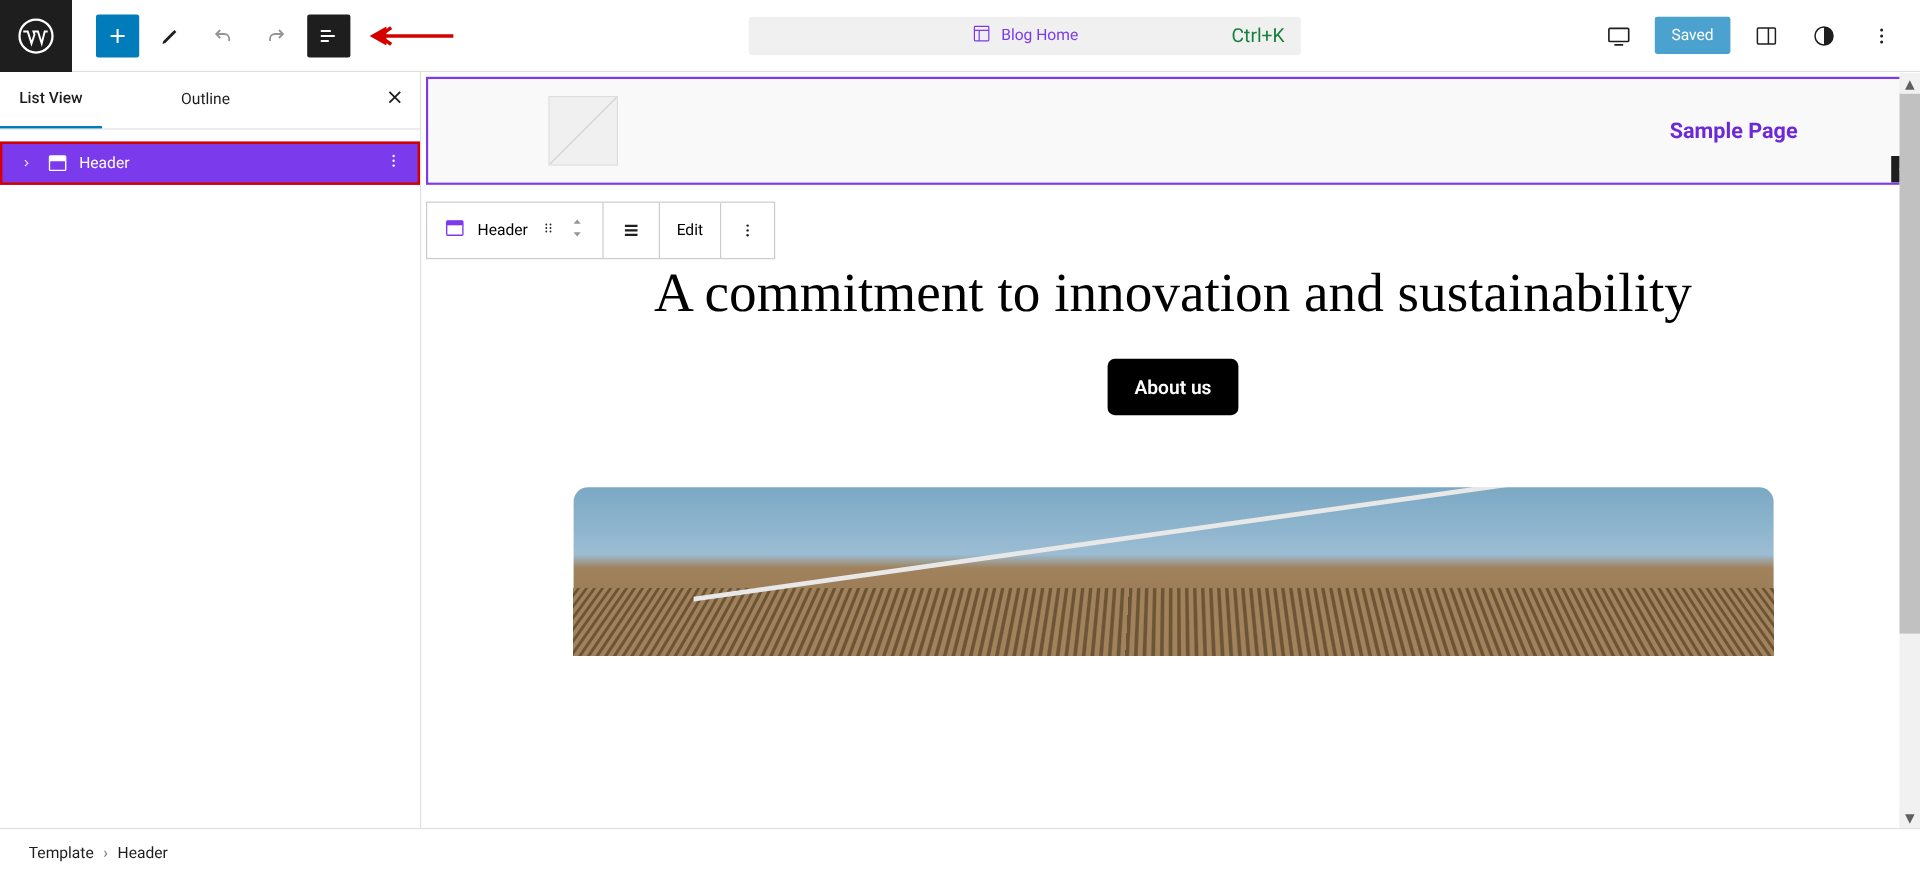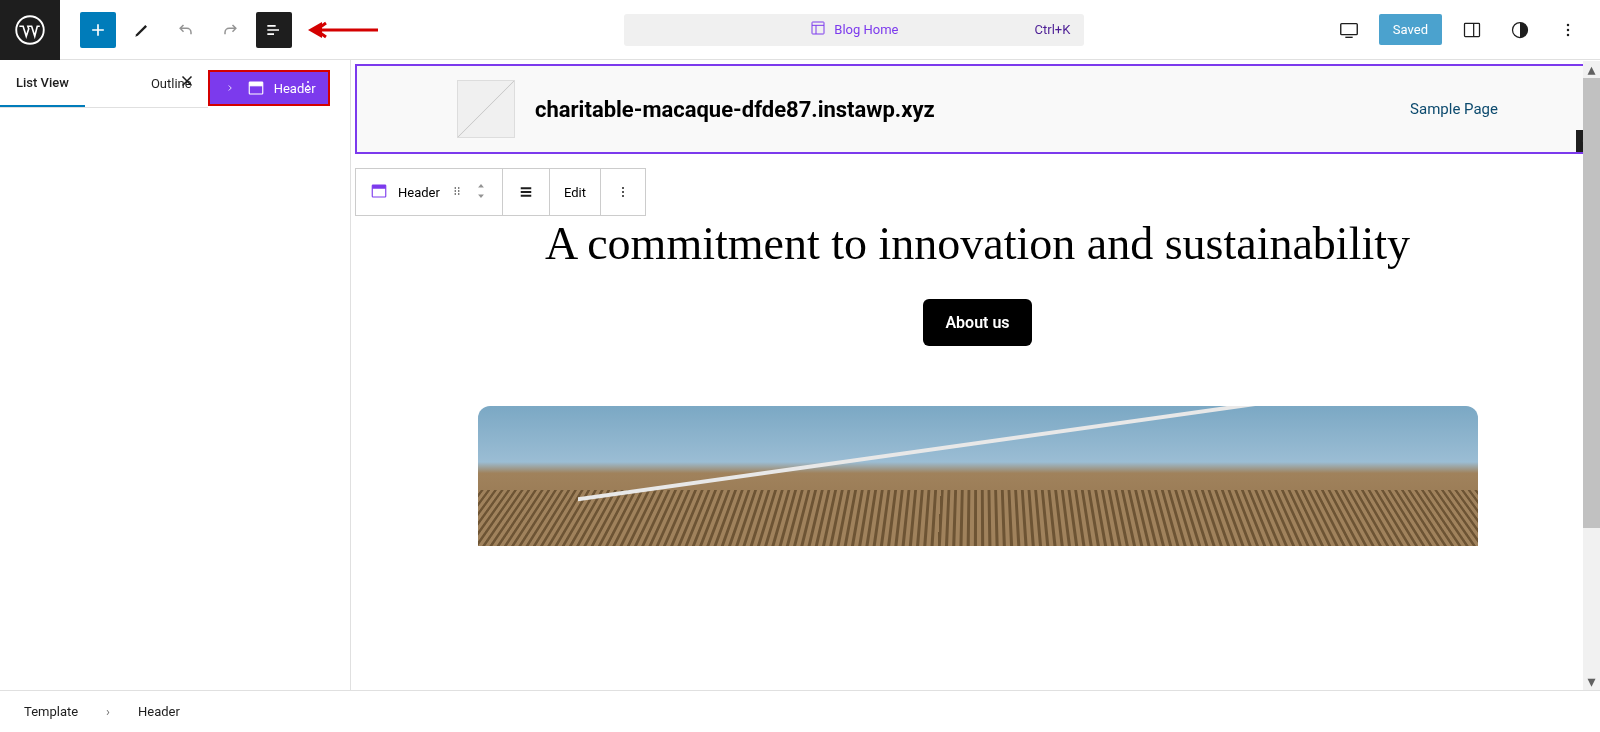--- a/index.html
+++ b/index.html
@@ -19,7 +19,7 @@
 .template-chip { background: #f0f0f0; border-radius: 3px; height: 32px; min-width: 460px; display: flex; align-items: center; justify-content: center; gap: 8px; position: relative; padding: 12px 16px; }
 .template-chip .icon { color: #7c3aed; }
 .template-chip .label { color: #7c3aed; font-size: 13px; }
-.template-chip .shortcut { position: absolute; right: 14px; color: #4c1d95; font-size: 13px; }
+.template-chip .shortcut { position: absolute; right: 14px; color: #15803d; font-size: 16px; }
 
 .toolbar-right { display: flex; align-items: center; gap: 12px; padding-right: 14px; }
 .view-btn, .sidebar-btn, .styles-btn, .more-btn { width: 36px; height: 36px; display: flex; align-items: center; justify-content: center; cursor: pointer; }

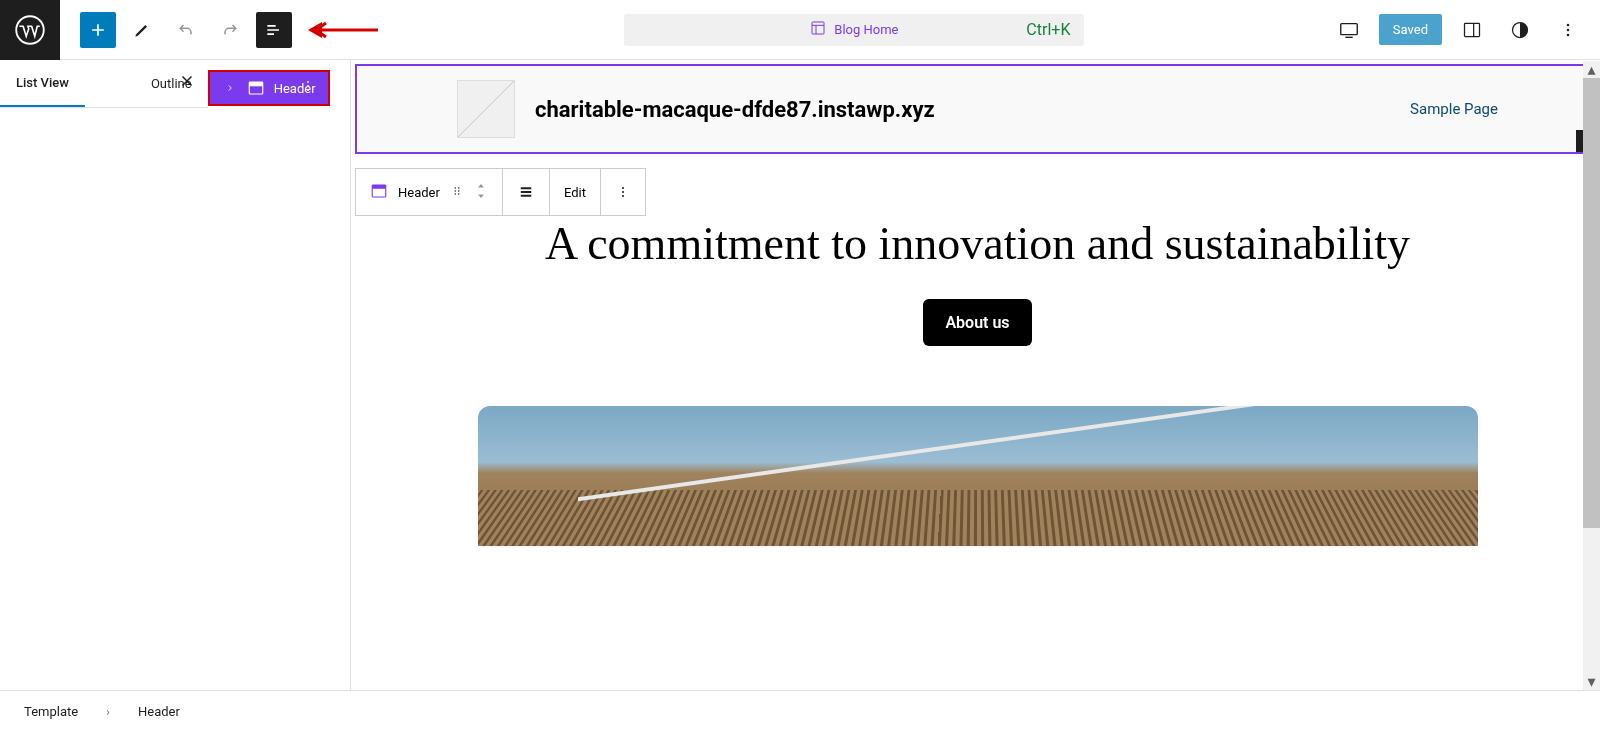--- a/index.html
+++ b/index.html
@@ -26,7 +26,7 @@
 .saved-btn { background: #007cba; color: #fff; padding: 8px 14px; border-radius: 2px; font-size: 13px; cursor: pointer; opacity: 0.7; }
 
 .main-area { display: flex; height: 630px; }
-.sidebar { width: 351px; border-right: 1px solid #e0e0e0; display: flex; flex-direction: row; }
+.sidebar { width: 351px; border-right: 1px solid #e0e0e0; display: flex; flex-direction: column; }
 .tabs { display: flex; height: 48px; border-bottom: 1px solid #e0e0e0; position: relative; }
 .tab { flex: 0 0 auto; padding: 0 16px; display: flex; align-items: center; font-size: 13px; color: #1e1e1e; cursor: pointer; }
 .tab.active { border-bottom: 2px solid #007cba; font-weight: 500; }

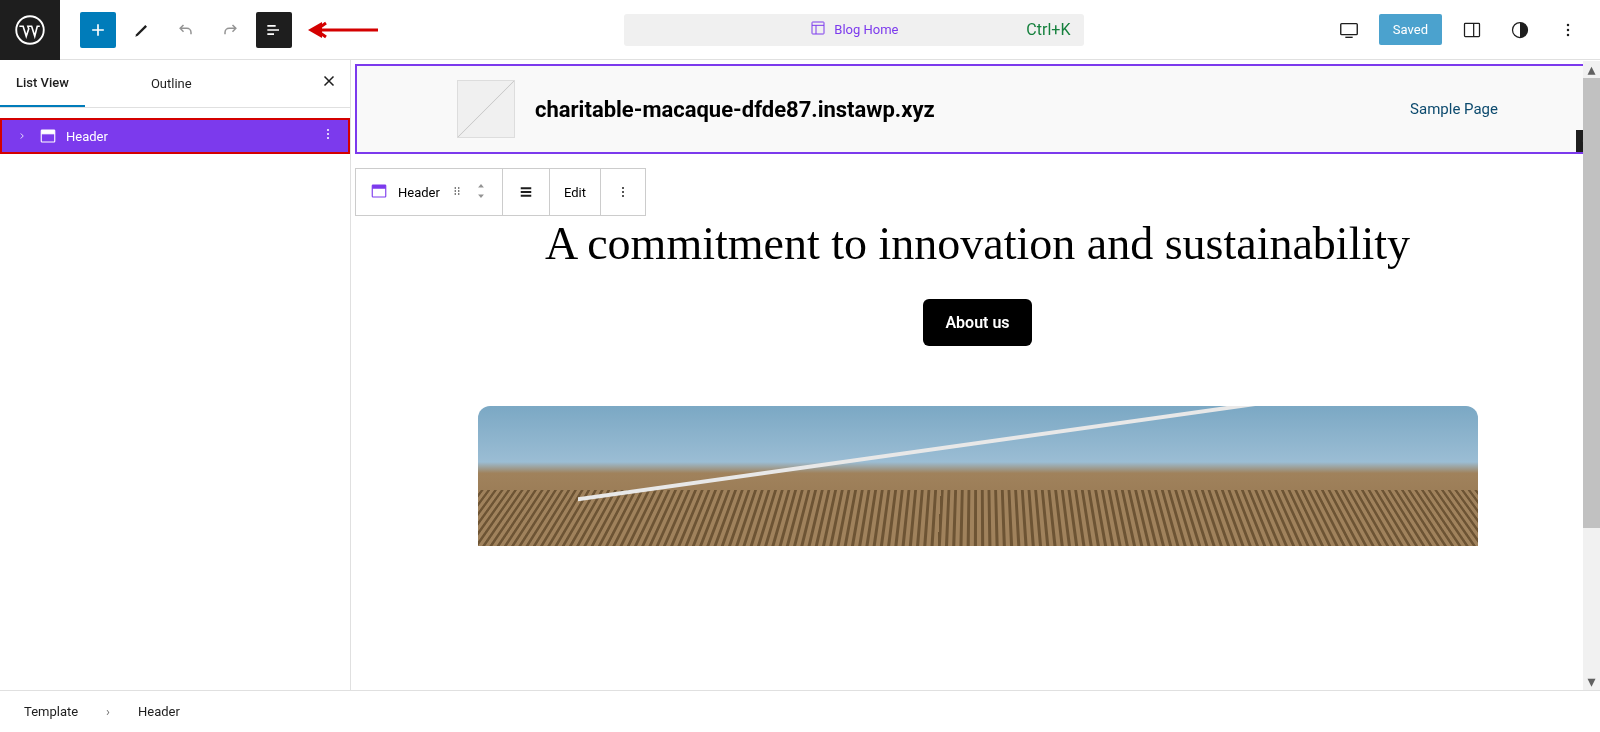--- a/index.html
+++ b/index.html
@@ -197,7 +197,6 @@
     <div class="canvas">
       <div class="header-block">
         <div class="site-logo-placeholder"></div>
-        <div class="site-title">charitable-macaque-dfde87.instawp.xyz</div>
         <div class="nav-link">Sample Page</div>
       </div>
       <div class="add-inline">

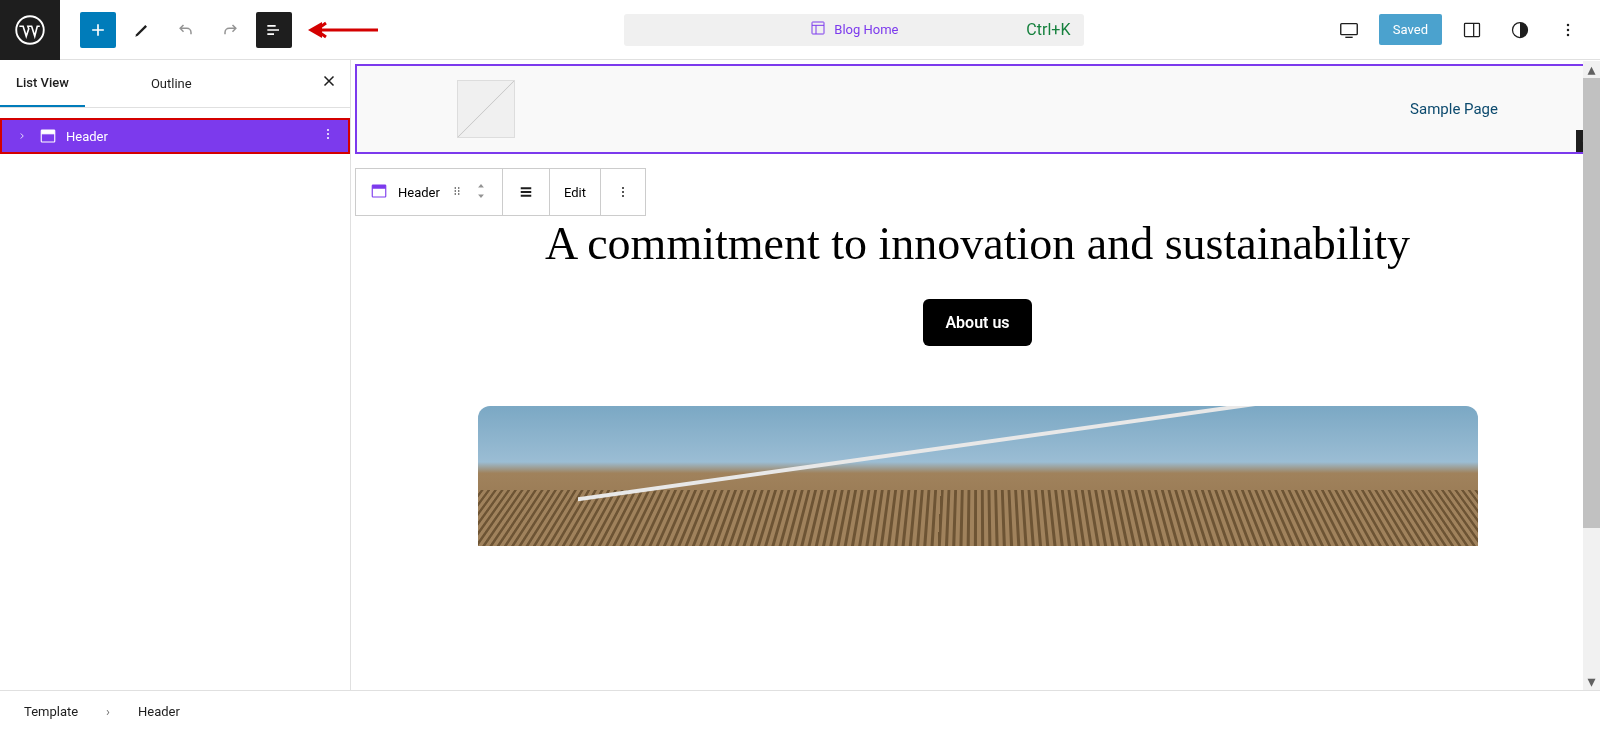--- a/index.html
+++ b/index.html
@@ -48,7 +48,7 @@
 .header-block { height: 86px; background: #f9f9f9; display: flex; align-items: center; padding: 0 60px 0 100px; justify-content: space-between; }
 .site-logo-placeholder { width: 58px; height: 58px; background: linear-gradient(to bottom right, #f0f0f0 49%, #ccc 50%, #f0f0f0 51%); border: 1px solid #ddd; }
 .site-title { font-size: 22px; font-weight: 700; color: #000; margin-left: 20px; flex: 1; }
-.nav-link { font-size: 15px; color: #0c4a6e; margin-right: 40px; }
+.nav-link { font-size: 18px; color: #6d28d9; margin-right: 40px; font-weight: bold; }
 .add-inline { position: absolute; right: 0; bottom: 0; width: 22px; height: 22px; background: #1e1e1e; color: #fff; display: flex; align-items: center; justify-content: center; cursor: pointer; }
 
 .floating-toolbar { position: absolute; top: 108px; left: 4px; height: 48px; background: #fff; border: 1px solid #ccc; display: flex; align-items: center; }

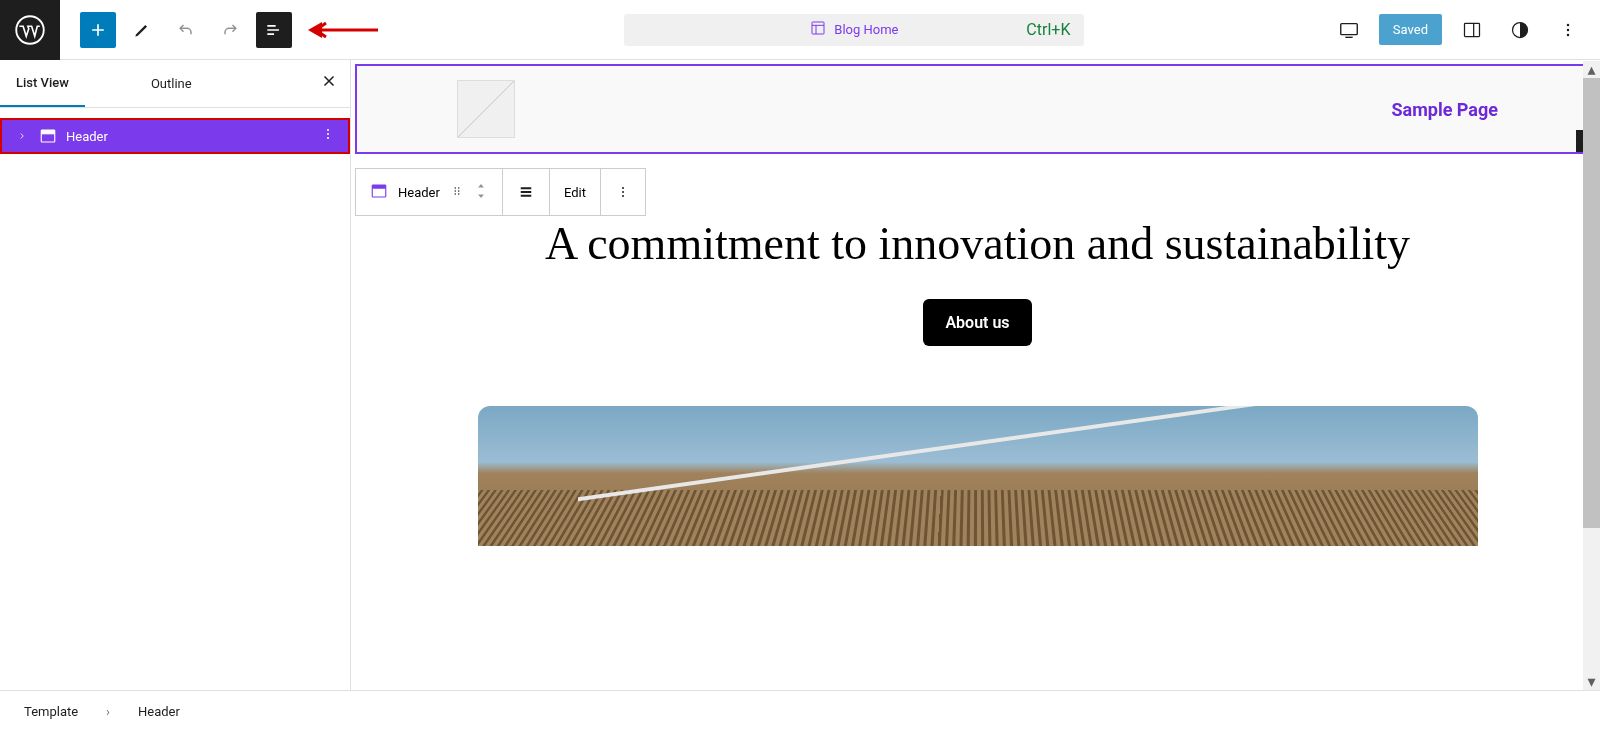--- a/index.html
+++ b/index.html
@@ -64,7 +64,7 @@
 .hero-image::before { content: ''; position: absolute; top: 55%; left: -5%; right: -5%; height: 80px; background: repeating-linear-gradient(90deg, #6d5434 0px, #6d5434 3px, #a0825c 3px, #a0825c 7px); transform: perspective(400px) rotateX(30deg); }
 .hero-image::after { content: ''; position: absolute; top: 30%; left: 10%; right: 20%; height: 4px; background: #e8e8e8; transform: skewY(-8deg); }
 
-.breadcrumb { position: absolute; bottom: 0; left: 0; right: 0; height: 42px; border-top: 1px solid #e0e0e0; display: flex; align-items: center; padding: 0 24px; gap: 28px; font-size: 13px; color: #1e1e1e; background: #fff; }
+.breadcrumb { position: absolute; bottom: 0; left: 0; right: 0; height: 42px; border-top: 1px solid #e0e0e0; display: flex; align-items: center; padding: 0 24px; gap: 8px; font-size: 13px; color: #1e1e1e; background: #fff; }
 .breadcrumb .sep { color: #757575; }
 
 .scrollbar { position: absolute; right: 0; top: 61px; width: 17px; height: 629px; background: #f1f1f1; }

